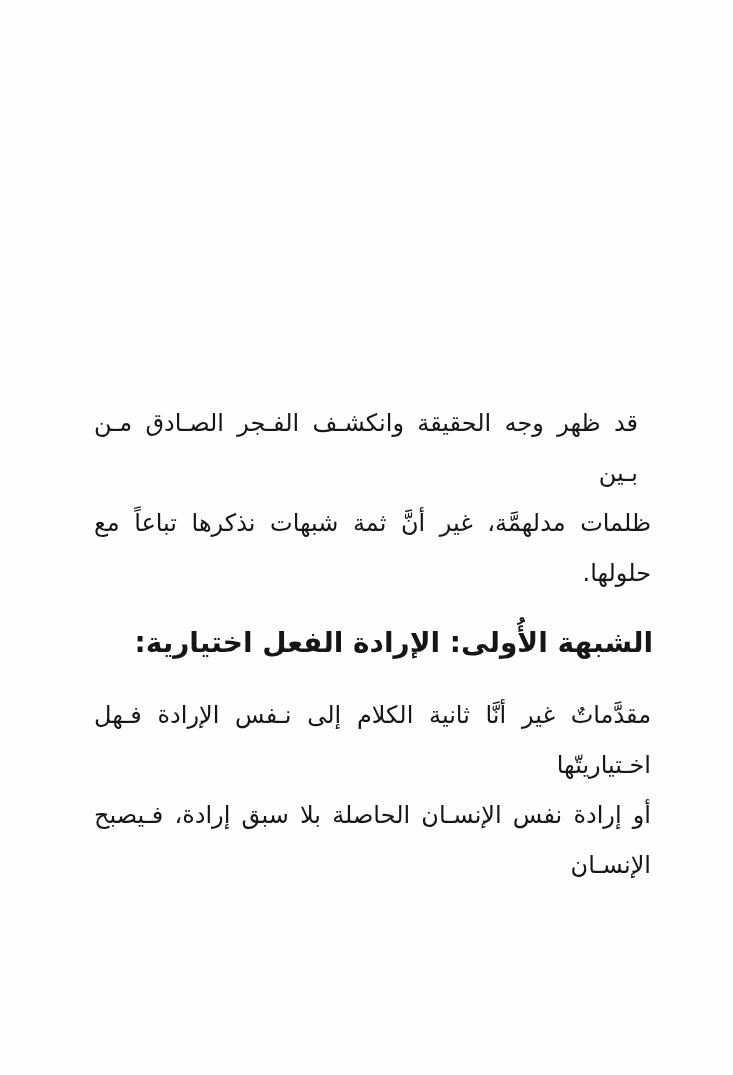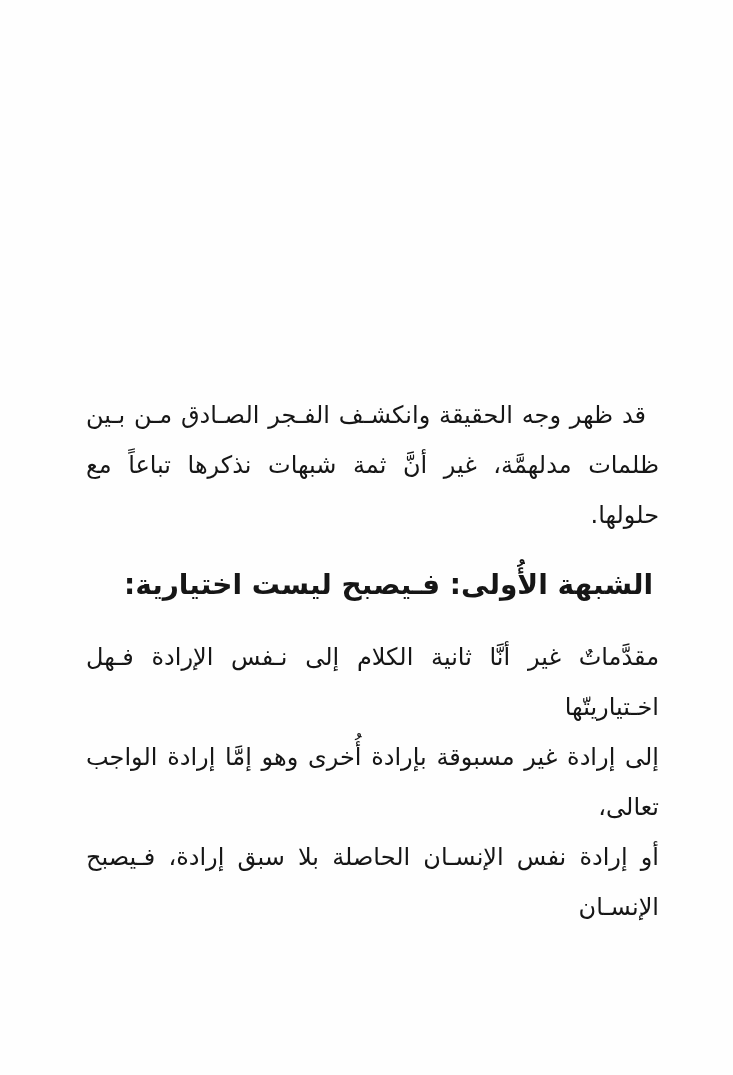--- a/index.html
+++ b/index.html
@@ -36,7 +36,7 @@
     padding-right: 6px;
     margin: 20px 0 22px 0;
   }
-  .para { margin: 0; }
+  .para { margin: 8px; }
 </style>
 </head>
 <body>

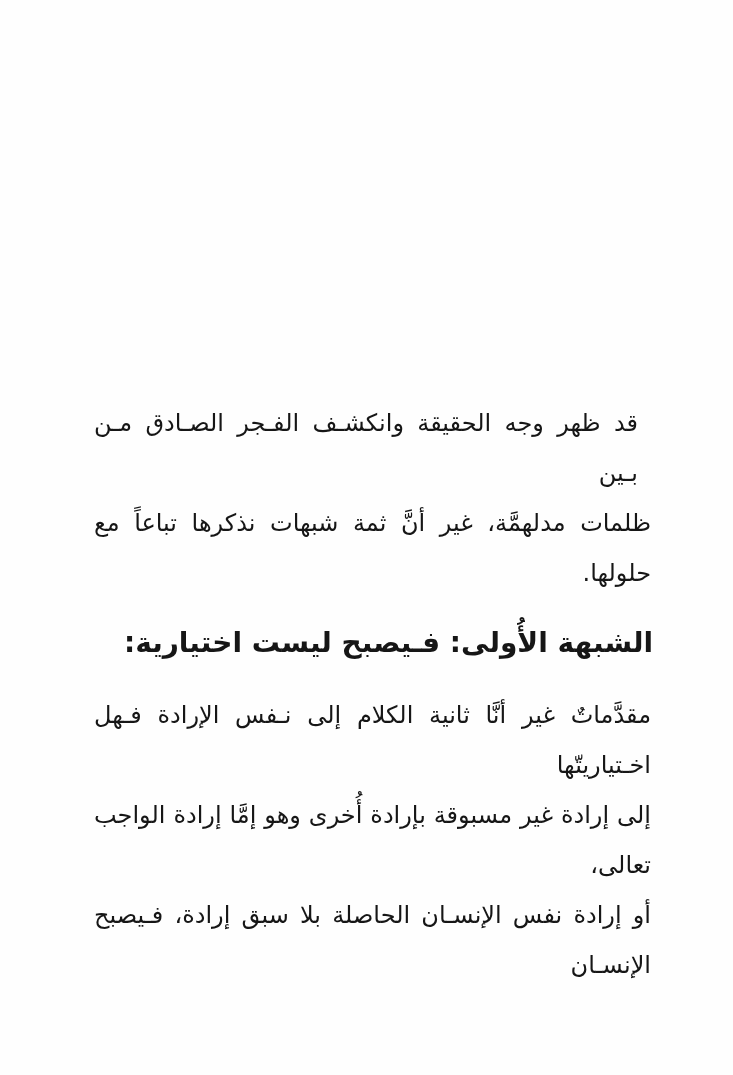--- a/index.html
+++ b/index.html
@@ -49,7 +49,7 @@
       <div class="line">ظلمات مدلهمَّة، غير أنَّ ثمة شبهات نذكرها تباعاً مع حلولها.</div>
     </div>
 
-    <div class="heading">الشبهة الأُولى: فـيصبح ليست اختيارية:</div>
+    <div class="heading">الشبهة الأُولى: الإرادة الفعل اختيارية:</div>
 
     <div class="para">
       <div class="line">مقدَّماتٌ غير أنَّا ثانية الكلام إلى نـفس الإرادة فـهل اخـتياريتّها</div>

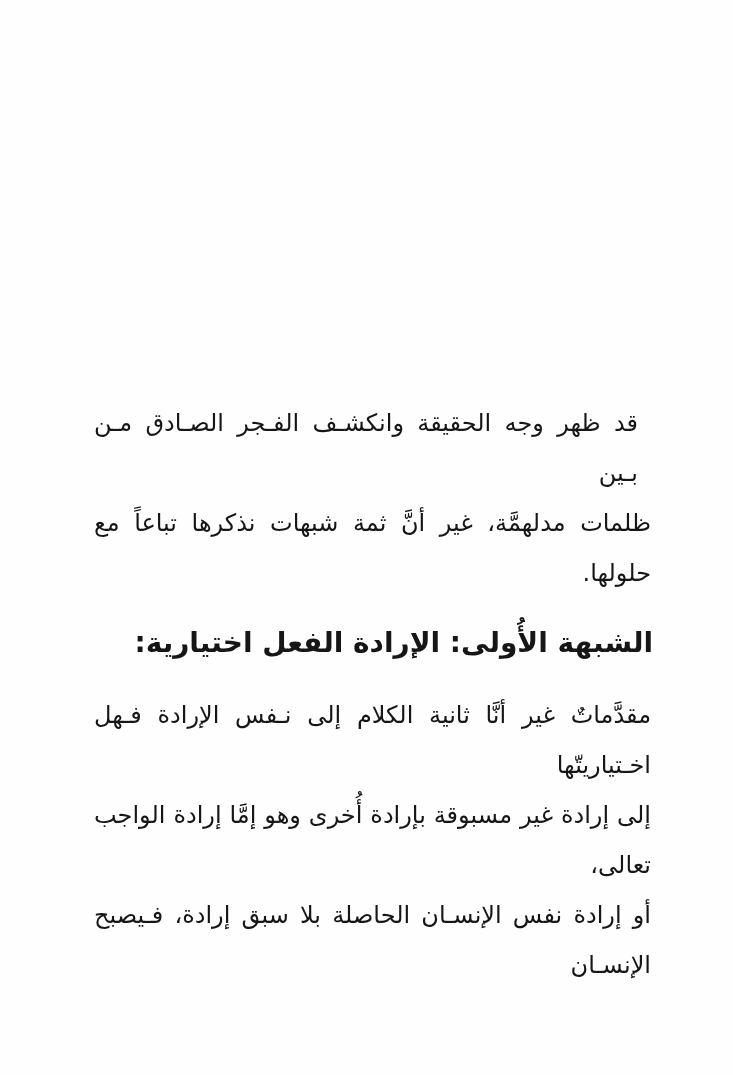--- a/index.html
+++ b/index.html
@@ -53,7 +53,6 @@
 
     <div class="para">
       <div class="line">مقدَّماتٌ غير أنَّا ثانية الكلام إلى نـفس الإرادة فـهل اخـتياريتّها</div>
-      <div class="line">إلى إرادة غير مسبوقة بإرادة أُخرى وهو إمَّا إرادة الواجب تعالى،</div>
       <div class="line">أو إرادة نفس الإنسـان الحاصلة بلا سبق إرادة، فـيصبح الإنسـان</div>
 
     </div>

